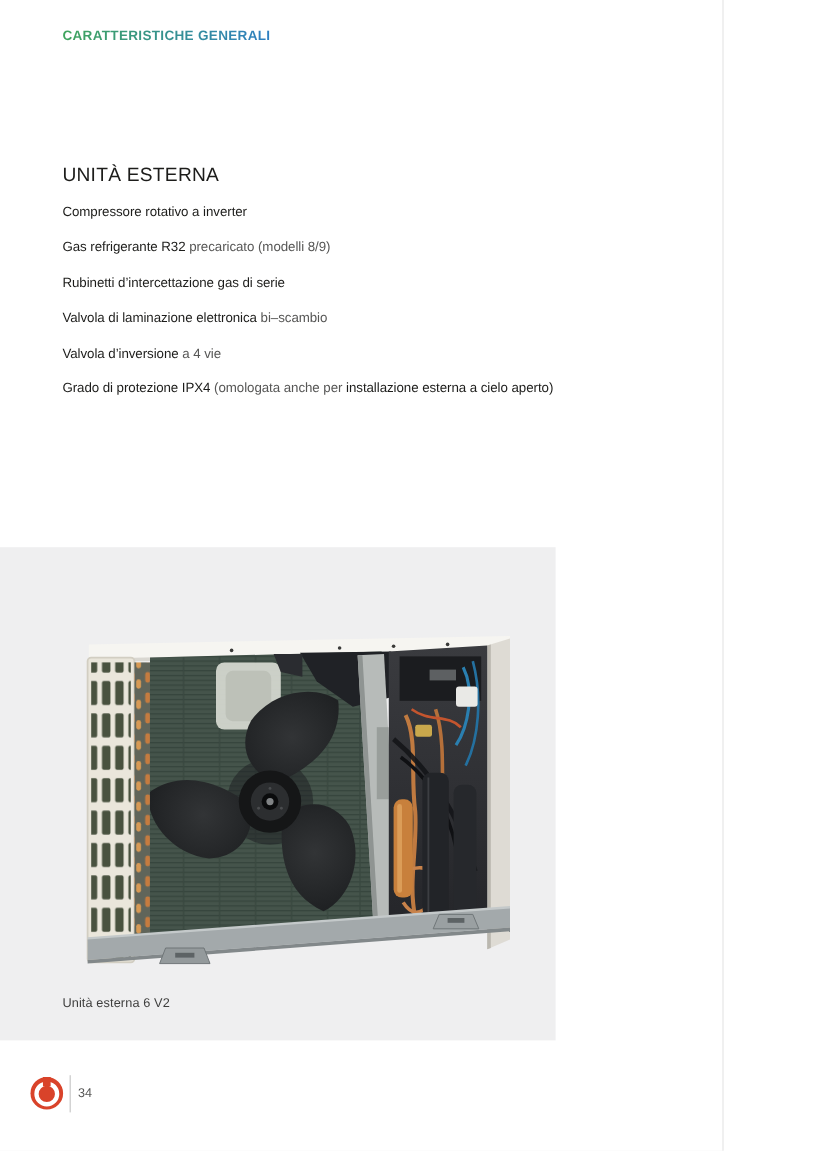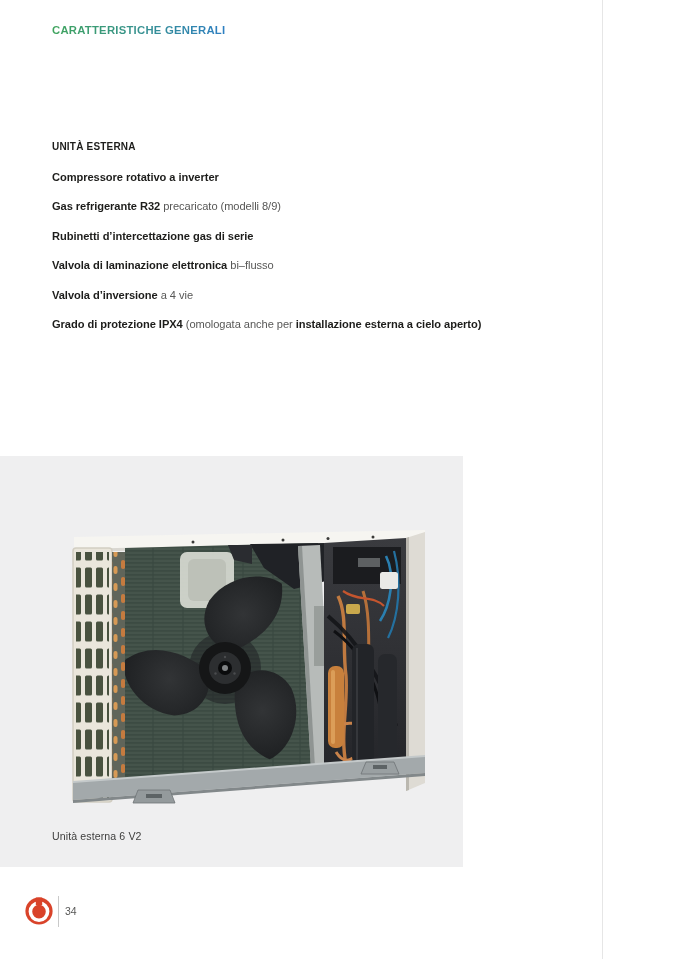--- a/index.html
+++ b/index.html
@@ -22,7 +22,7 @@
   }
   .content{position:absolute;left:52px;top:140px;width:560px;}
   .section-title{
-    font-size:10px;font-weight:bold;color:var(--text-primary,#1d1d1b);
+    font-size:16px;font-weight:normal;color:var(--text-primary,#1d1d1b);
     letter-spacing:.2px;line-height:13.5px;
   }
   .feature-list{margin-top:17px;}

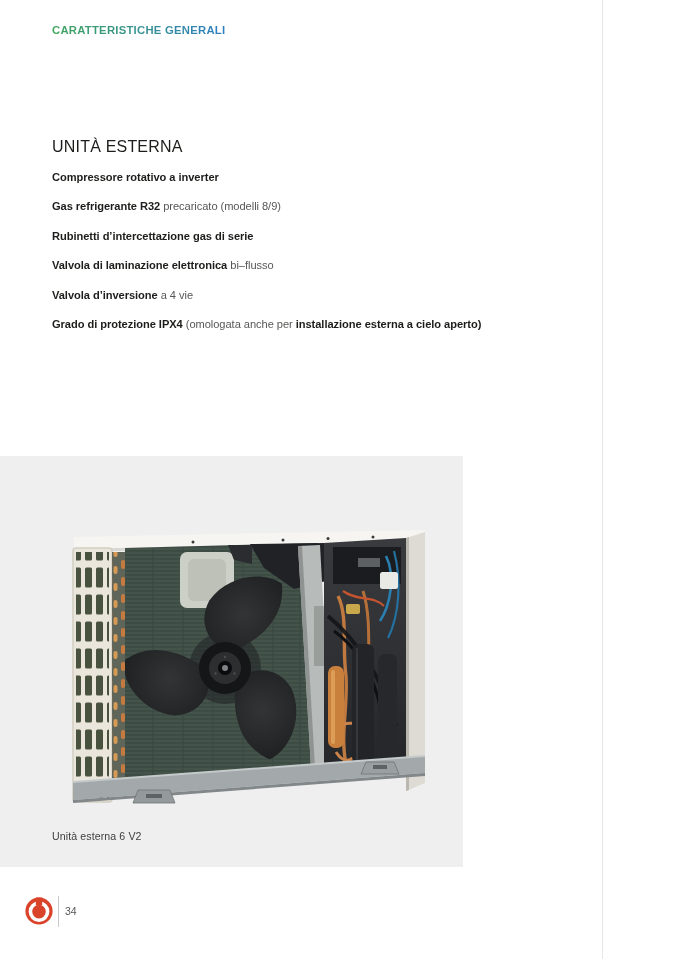--- a/index.html
+++ b/index.html
@@ -30,7 +30,7 @@
     line-height:13.5px;margin-bottom:16px;font-size:11.1px;
     color:var(--text-secondary,#575756);letter-spacing:-.05px;white-space:nowrap;
   }
-  .feature-line .seg.bold{font-weight:bold;color:var(--text-primary,#1d1d1b);}
+  .feature-line .seg.bold{font-weight:normal;color:var(--text-primary,#1d1d1b);}
   .figure-panel{
     position:absolute;left:0;top:456px;width:435px;height:411px;
     background:var(--panel-bg,#efefef);

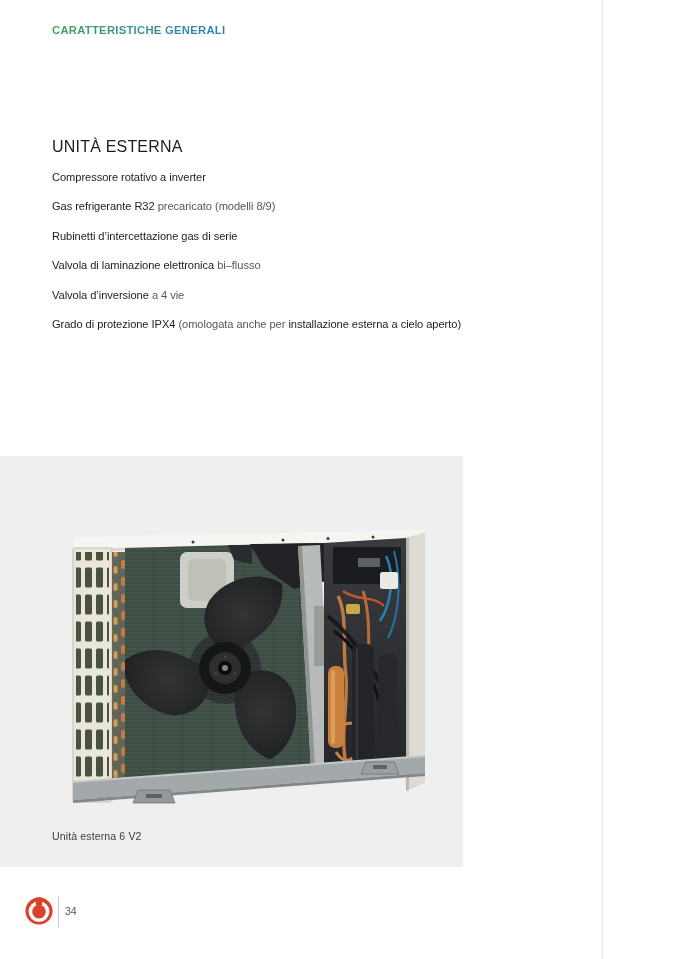--- a/index.html
+++ b/index.html
@@ -61,7 +61,7 @@
         <div class="feature-line"><span class="seg bold">Compressore rotativo a inverter</span></div>
         <div class="feature-line"><span class="seg bold">Gas refrigerante R32</span><span class="seg"> precaricato (modelli 8/9)</span></div>
         <div class="feature-line"><span class="seg bold">Rubinetti d’intercettazione gas di serie</span></div>
-        <div class="feature-line"><span class="seg bold">Valvola di laminazione elettronica</span><span class="seg"> bi–flusso</span></div>
+        <div class="feature-line"><span class="seg bold">Valvola di laminazione elettronica</span><span class="seg"> bi–scambio</span></div>
         <div class="feature-line"><span class="seg bold">Valvola d’inversione</span><span class="seg"> a 4 vie</span></div>
         <div class="feature-line"><span class="seg bold">Grado di protezione IPX4</span><span class="seg"> (omologata anche per </span><span class="seg bold">installazione esterna a cielo aperto)</span></div>
       </div>

